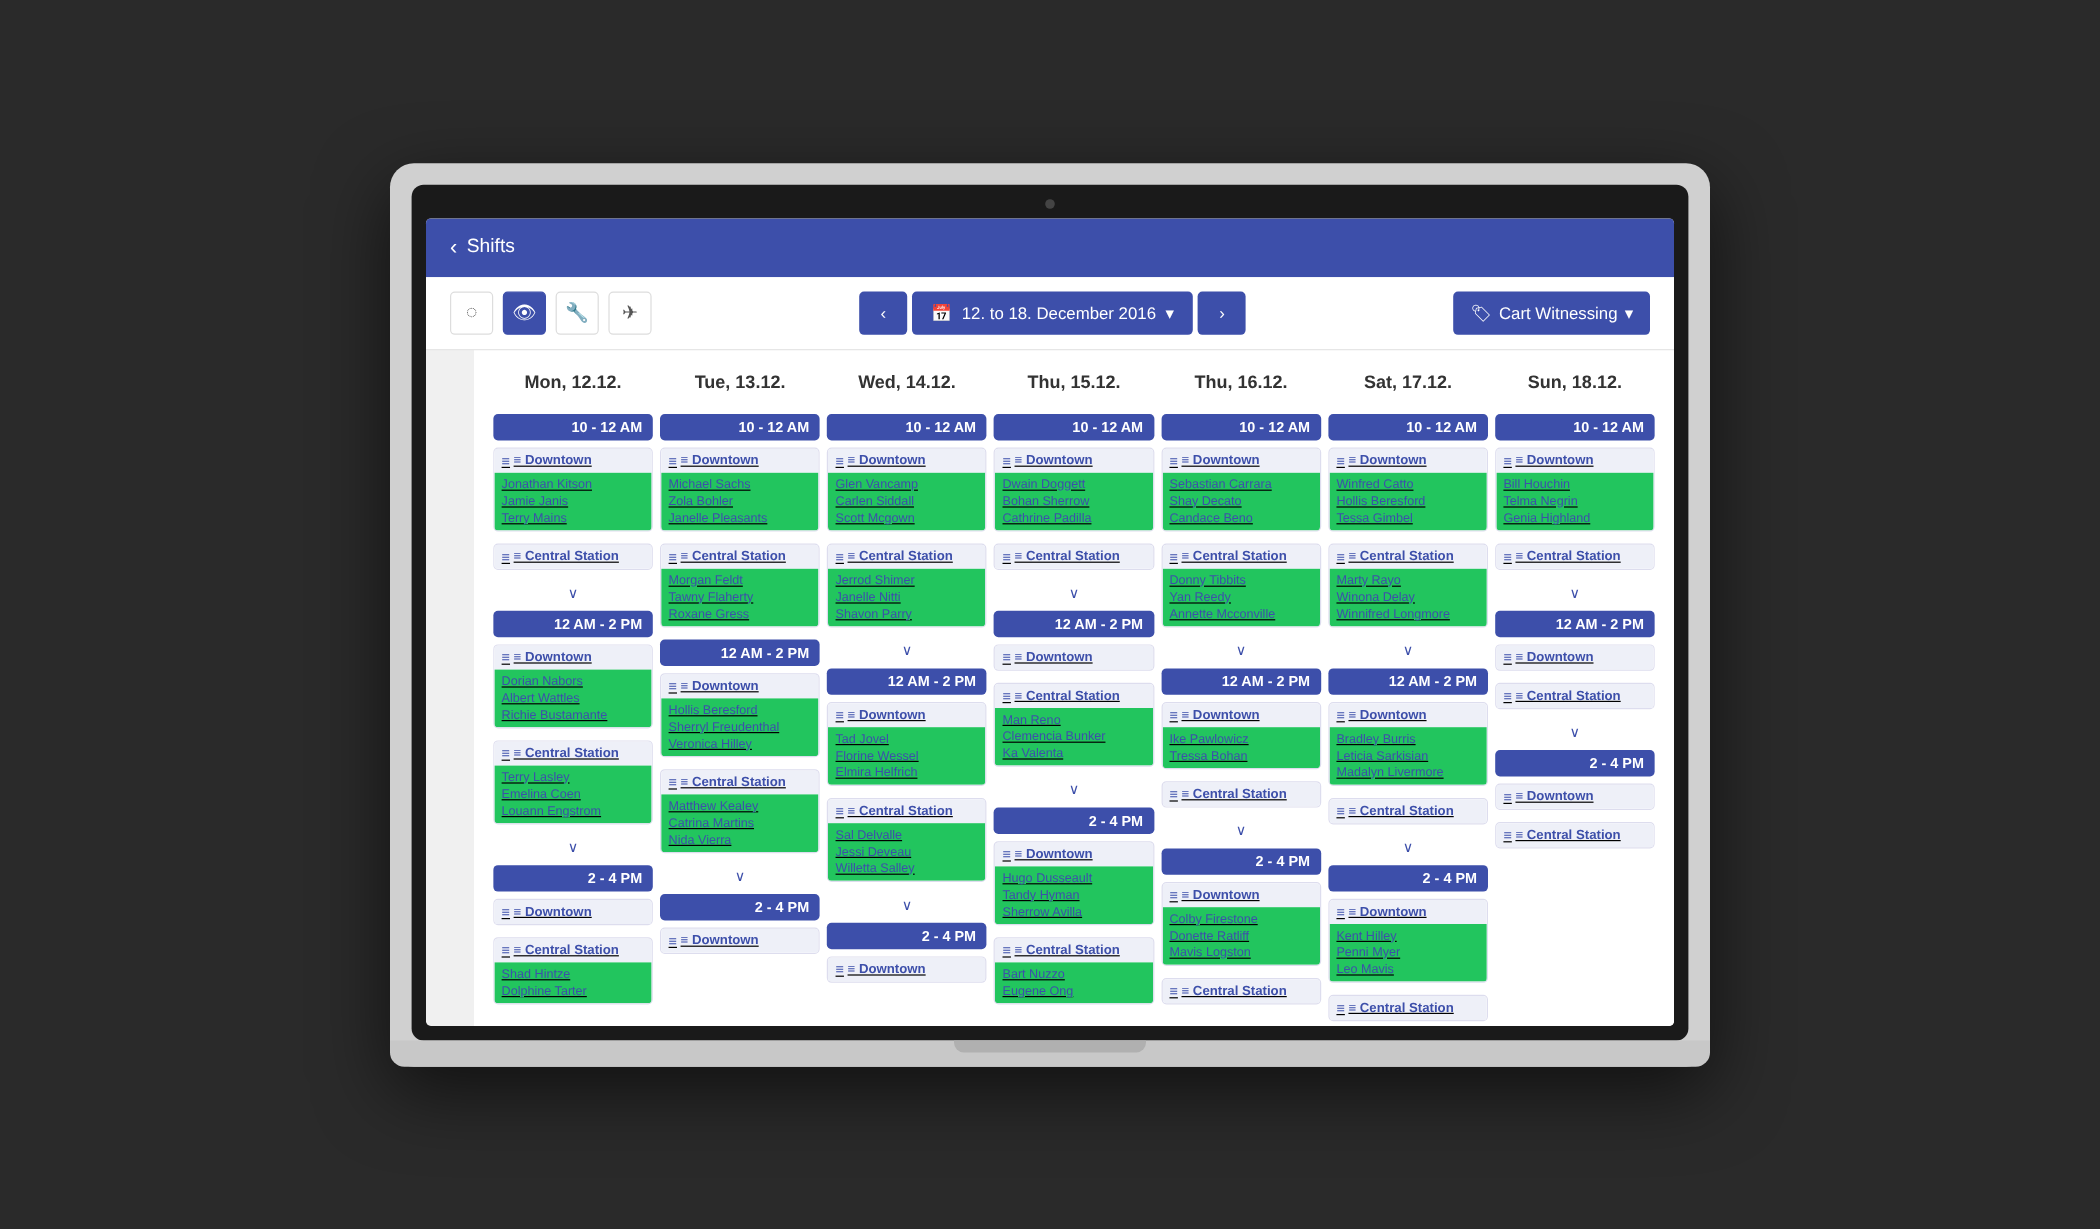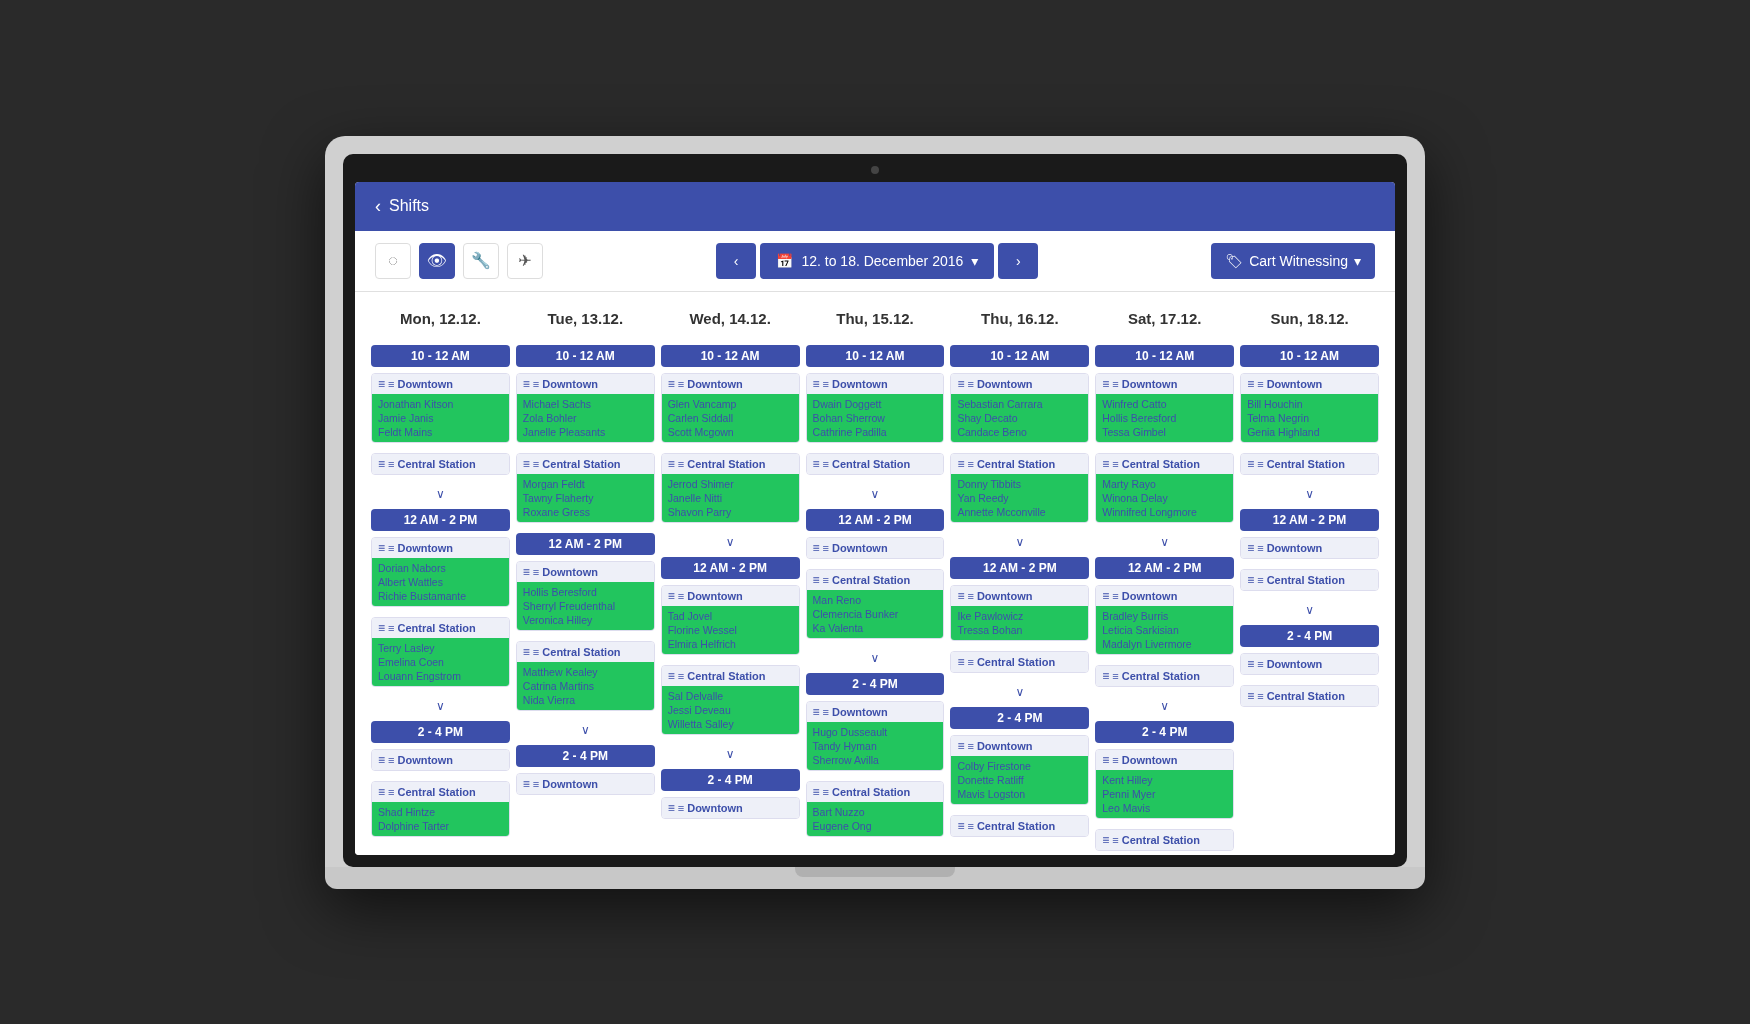--- a/index.html
+++ b/index.html
@@ -138,6 +138,7 @@
     .calendar-container {
       background: white;
       padding: 10px 16px 0 16px;
+      margin-left: 40px;
     }
 
     .days-header {

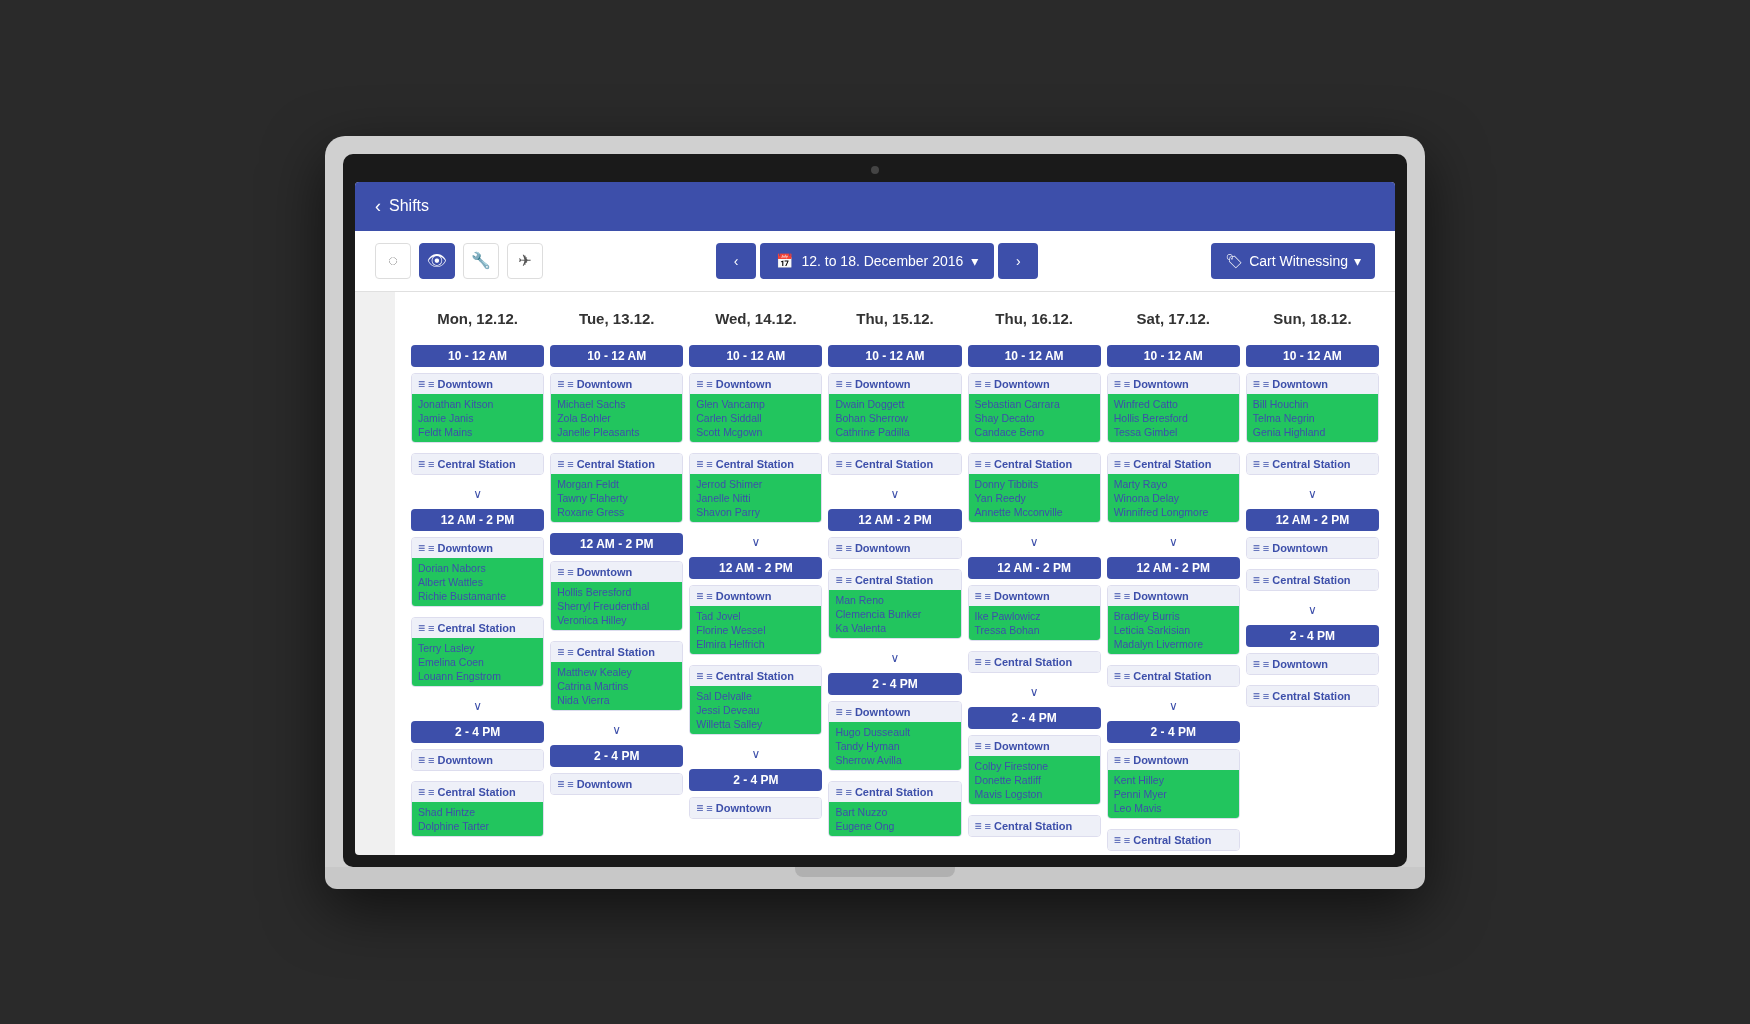--- a/index.html
+++ b/index.html
@@ -173,10 +173,10 @@
       background: #3d4faa;
       color: white;
       border-radius: 4px;
-      padding: 4px 24px;
+      padding: 4px 9px;
       font-size: 12px;
       font-weight: 600;
-      text-align: center;
+      text-align: right;
       cursor: pointer;
     }
     .location-label {

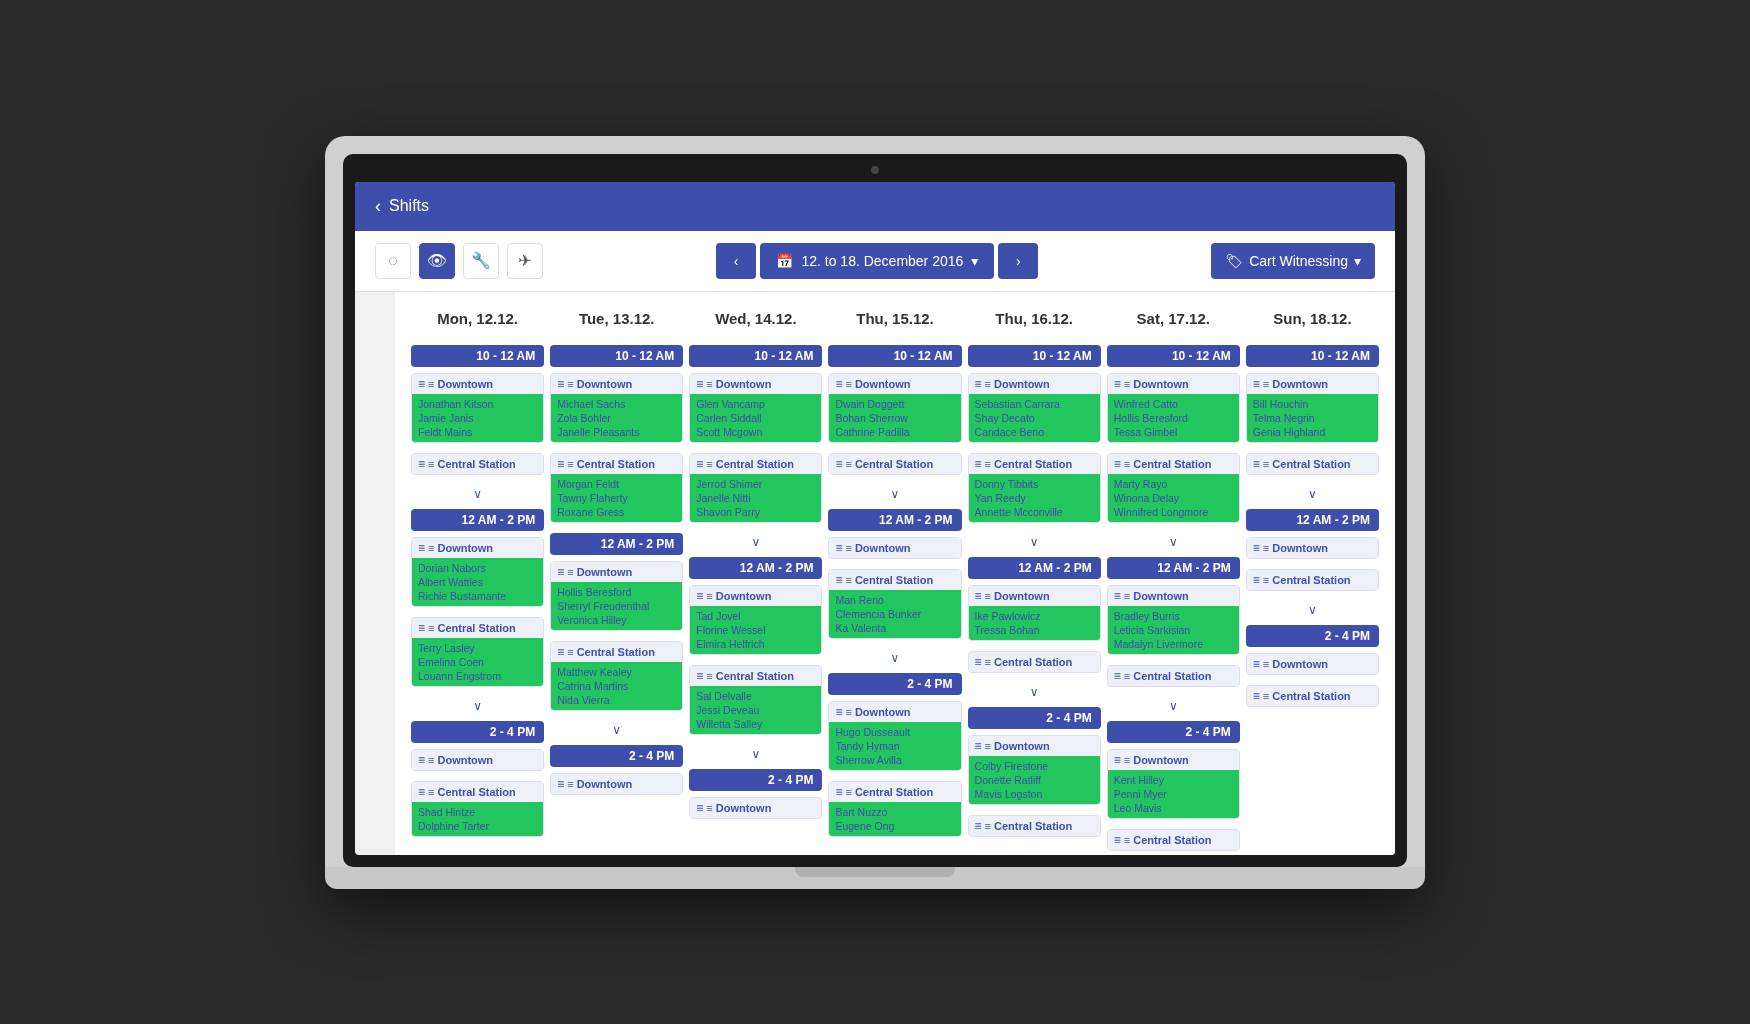--- a/index.html
+++ b/index.html
@@ -213,6 +213,7 @@
       border-radius: 4px;
       overflow: hidden;
       margin-bottom: 4px;
+      text-decoration: underline;
     }
 
     .persons-list {

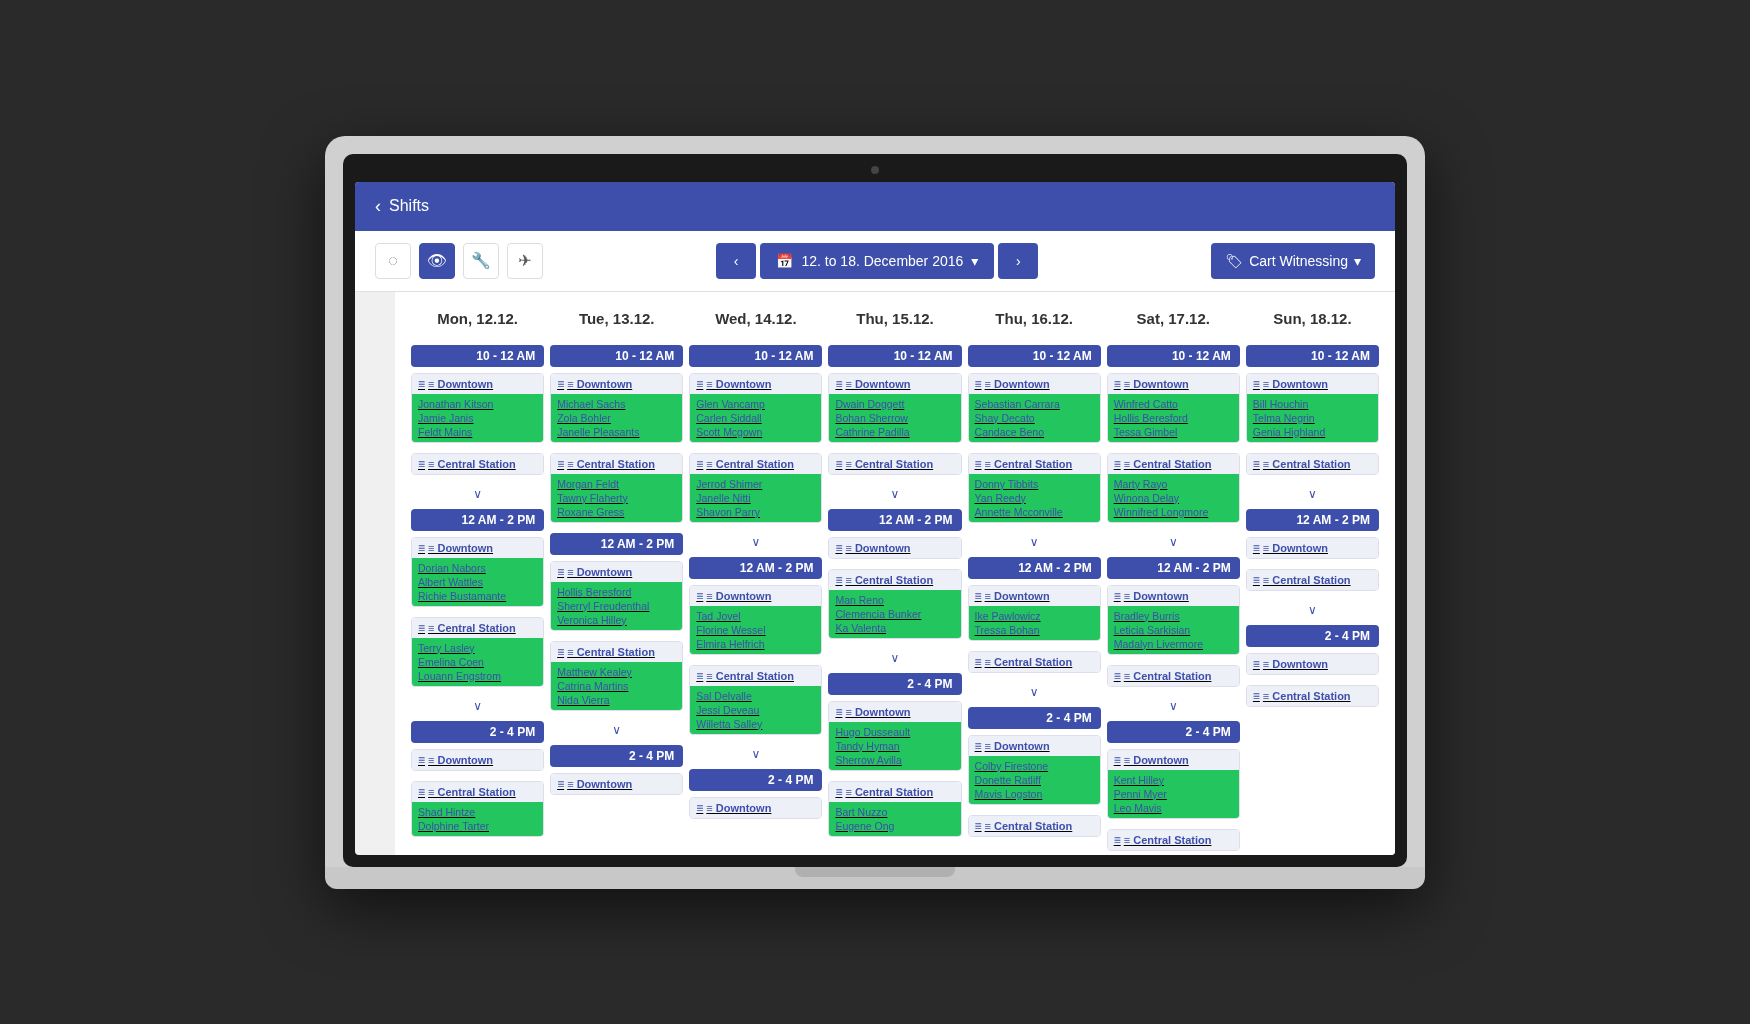--- a/index.html
+++ b/index.html
@@ -289,7 +289,7 @@
                 <div class="persons-list">
                   <div class="person-name">Jonathan Kitson</div>
                   <div class="person-name">Jamie Janis</div>
-                  <div class="person-name">Feldt Mains</div>
+                  <div class="person-name">Terry Mains</div>
                 </div>
               </div>
               <div class="shift-card">

